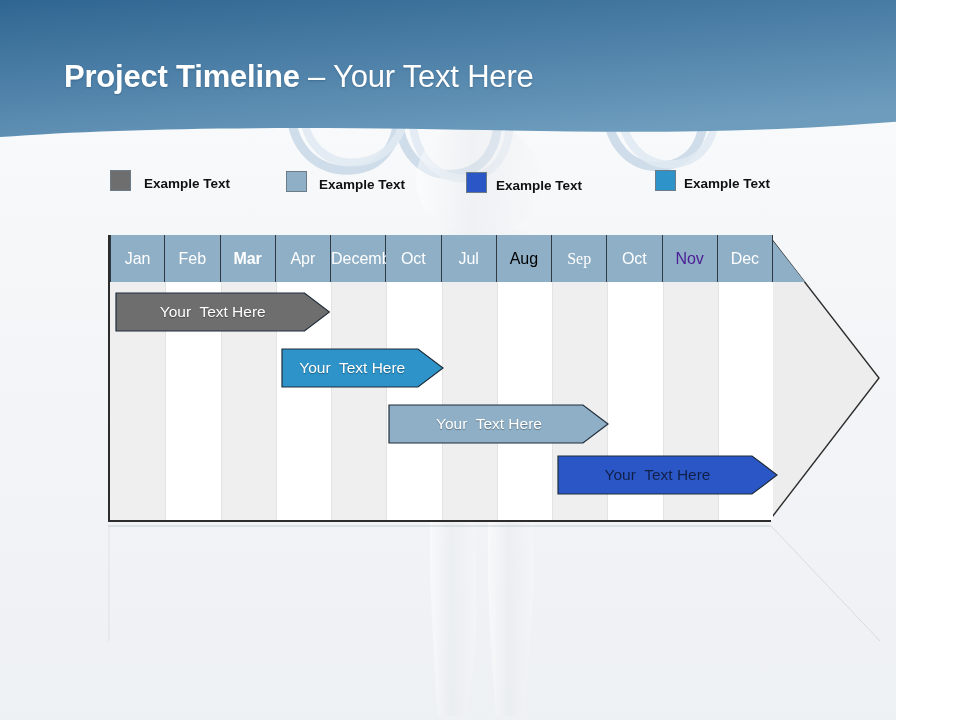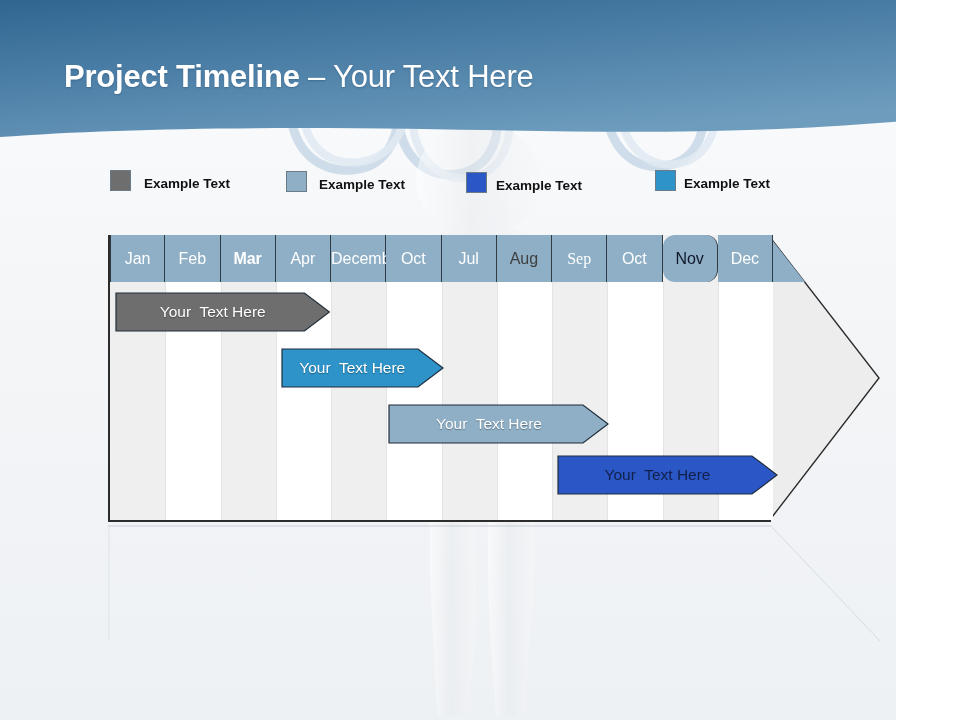--- a/index.html
+++ b/index.html
@@ -282,7 +282,7 @@
           <div class="month-cell" style="left: 221px; width: 55.25px; background: rgb(142, 175, 198); color: rgb(255, 255, 255);">December</div>
           <div class="month-cell" style="left: 276.25px; width: 55.25px; background: rgb(142, 175, 198); color: rgb(255, 255, 255);">Oct</div>
           <div class="month-cell" style="left: 331.5px; width: 55.25px; background: rgb(142, 175, 198); color: rgb(255, 255, 255);">Jul</div>
-          <div class="month-cell" style="left: 386.75px; width: 55.25px; background: rgb(142, 175, 198); color: #404040;">Aug</div>
+          <div class="month-cell" style="left: 386.75px; width: 55.25px; background: rgb(142, 175, 198); color: #000000;">Aug</div>
           <div class="month-cell" style="left: 442px; width: 55.25px; background: rgb(142, 175, 198); color: rgb(255, 255, 255); font-family: Liberation Serif, serif;">Sep</div>
           <div class="month-cell" style="left: 497.25px; width: 55.25px; background: rgb(142, 175, 198); color: rgb(255, 255, 255);">Oct</div>
           <div class="month-cell" style="left: 552.5px; width: 55.25px; background: rgb(142, 175, 198); color: #0f172a; border-radius: 12px;">Nov</div>

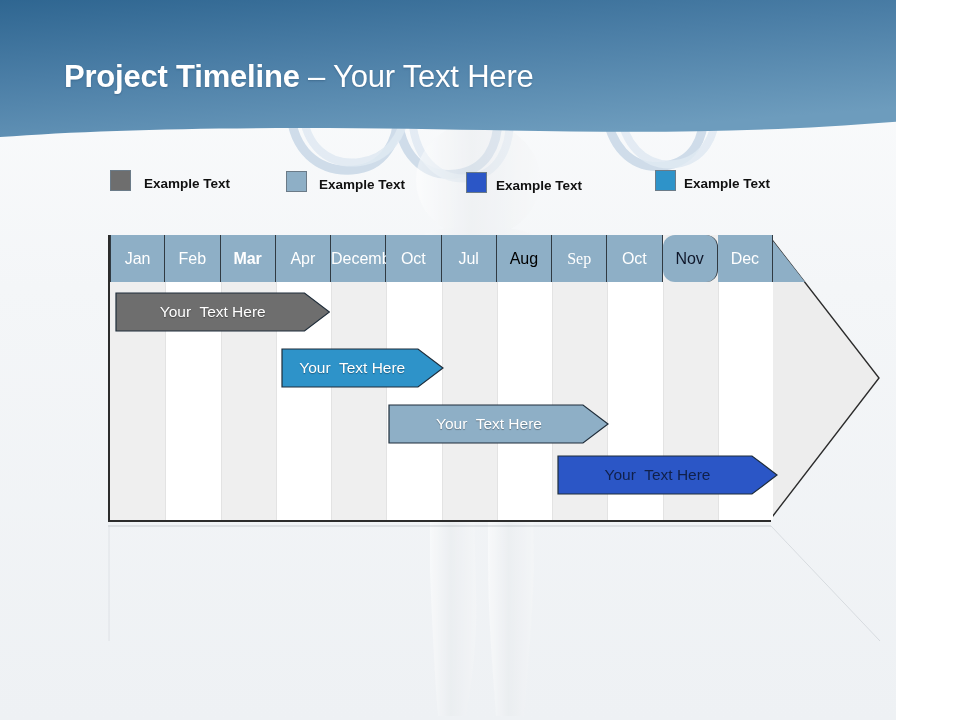--- a/index.html
+++ b/index.html
@@ -285,7 +285,7 @@
           <div class="month-cell" style="left: 386.75px; width: 55.25px; background: rgb(142, 175, 198); color: #000000;">Aug</div>
           <div class="month-cell" style="left: 442px; width: 55.25px; background: rgb(142, 175, 198); color: rgb(255, 255, 255); font-family: Liberation Serif, serif;">Sep</div>
           <div class="month-cell" style="left: 497.25px; width: 55.25px; background: rgb(142, 175, 198); color: rgb(255, 255, 255);">Oct</div>
-          <div class="month-cell" style="left: 552.5px; width: 55.25px; background: rgb(142, 175, 198); color: #0f172a; border-radius: 12px;">Nov</div>
+          <div class="month-cell" style="left: 552.5px; width: 55.25px; background: rgb(142, 175, 198); color: #4c1d95;">Nov</div>
           <div class="month-cell" style="left: 607.75px; width: 55.25px; background: rgb(142, 175, 198); color: rgb(255, 255, 255);">Dec</div>
         </div>
     </div>

